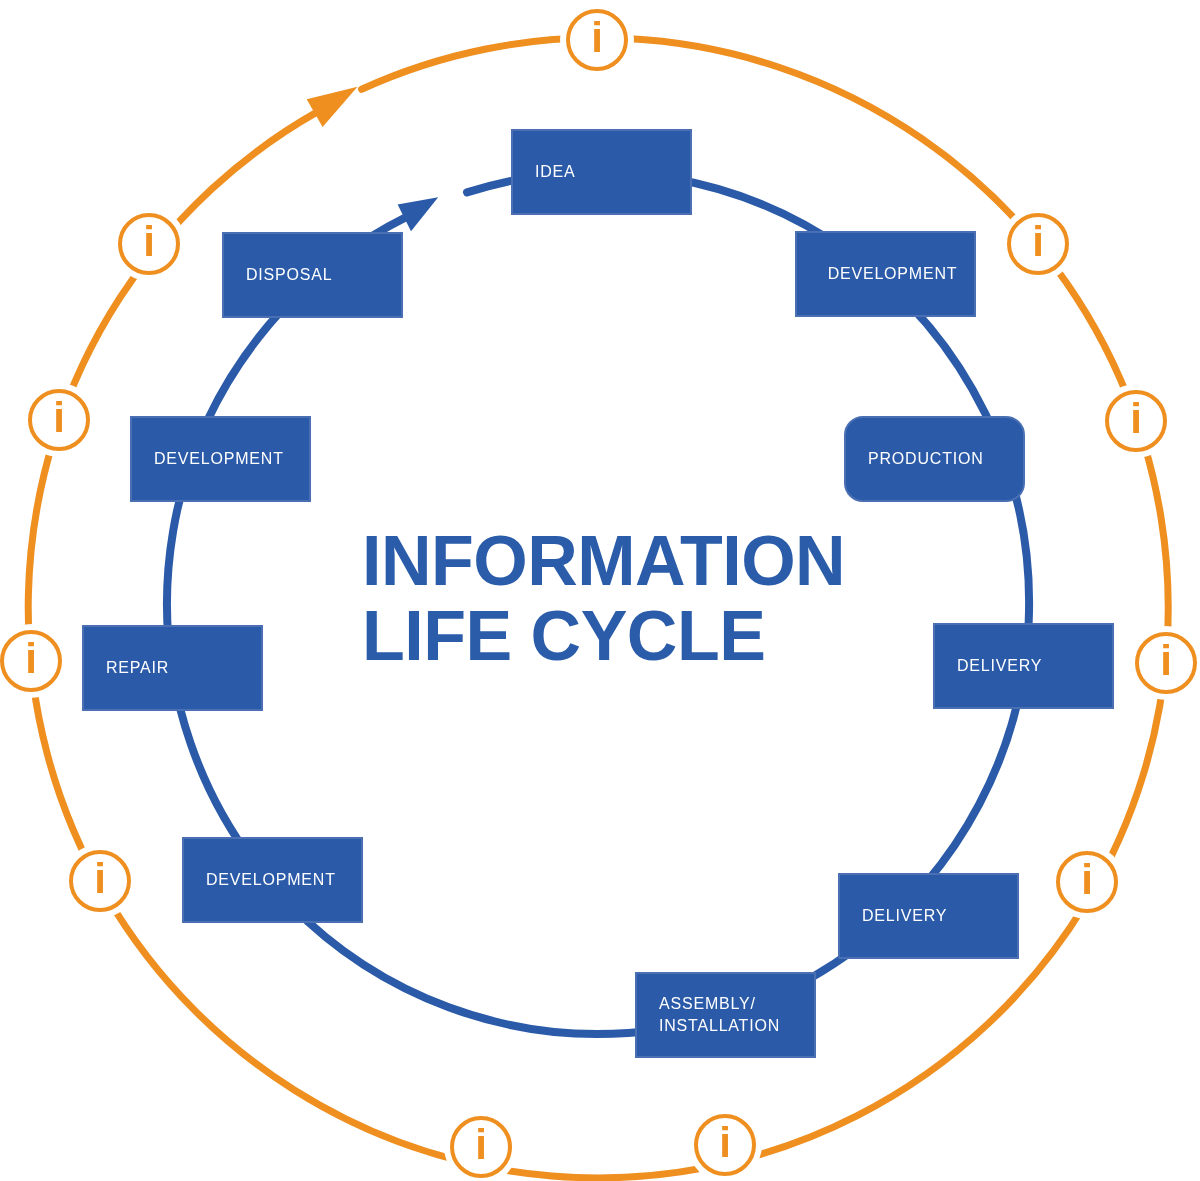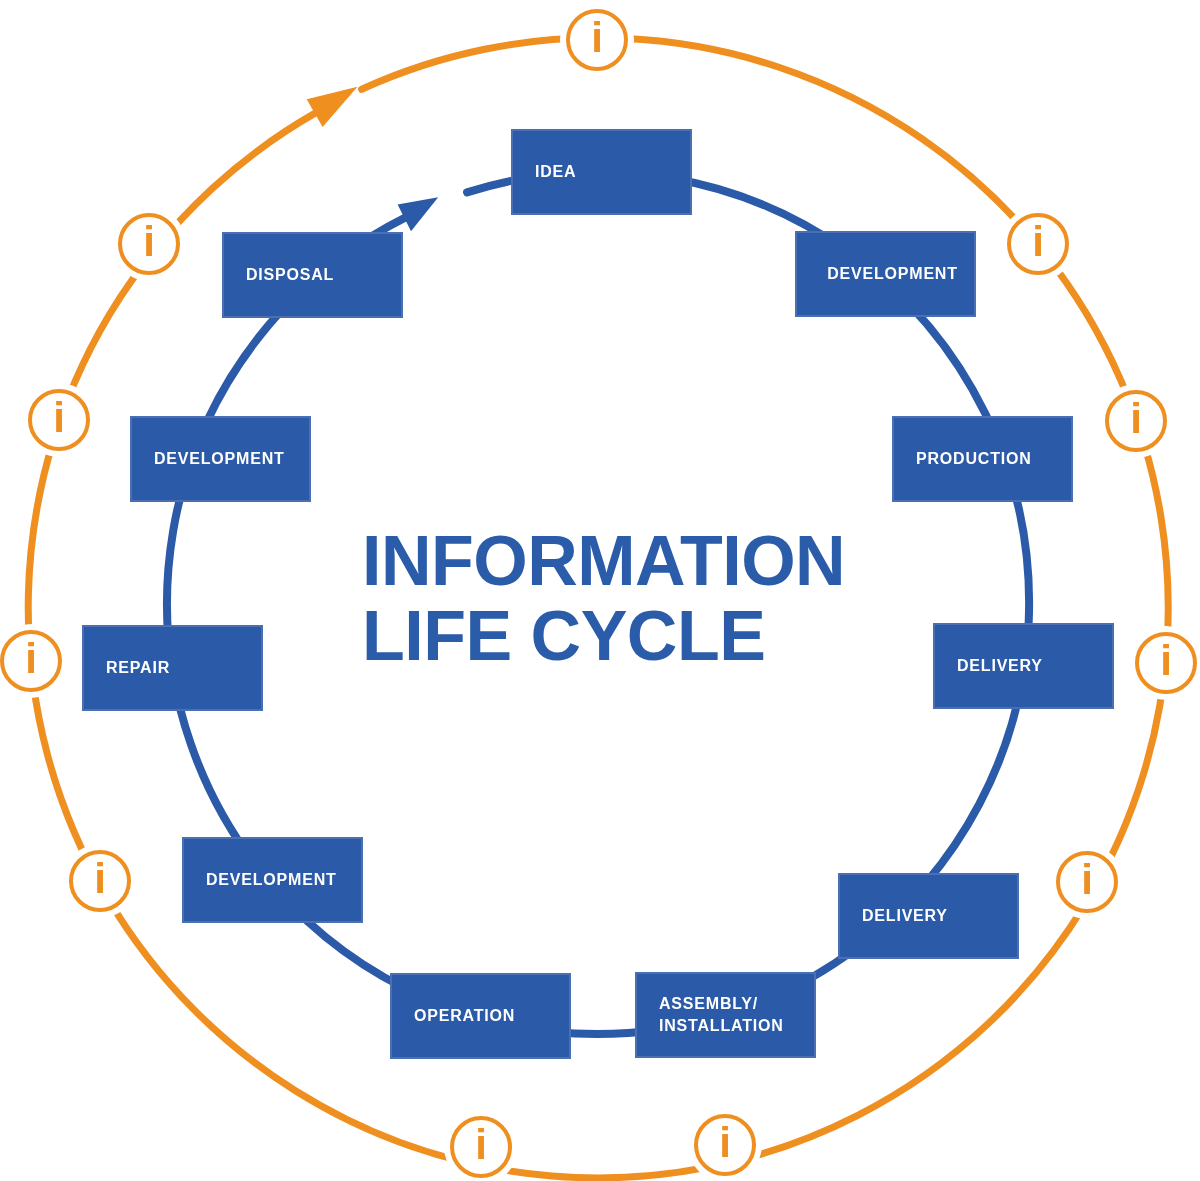--- a/index.html
+++ b/index.html
@@ -30,7 +30,7 @@
   .stage-label {
     color: #ffffff;
     font-size: 16px;
-    font-weight: 700;
+    font-weight: 400;
     letter-spacing: 0.8px;
     padding-left: 22px;
     padding-right: 8px;

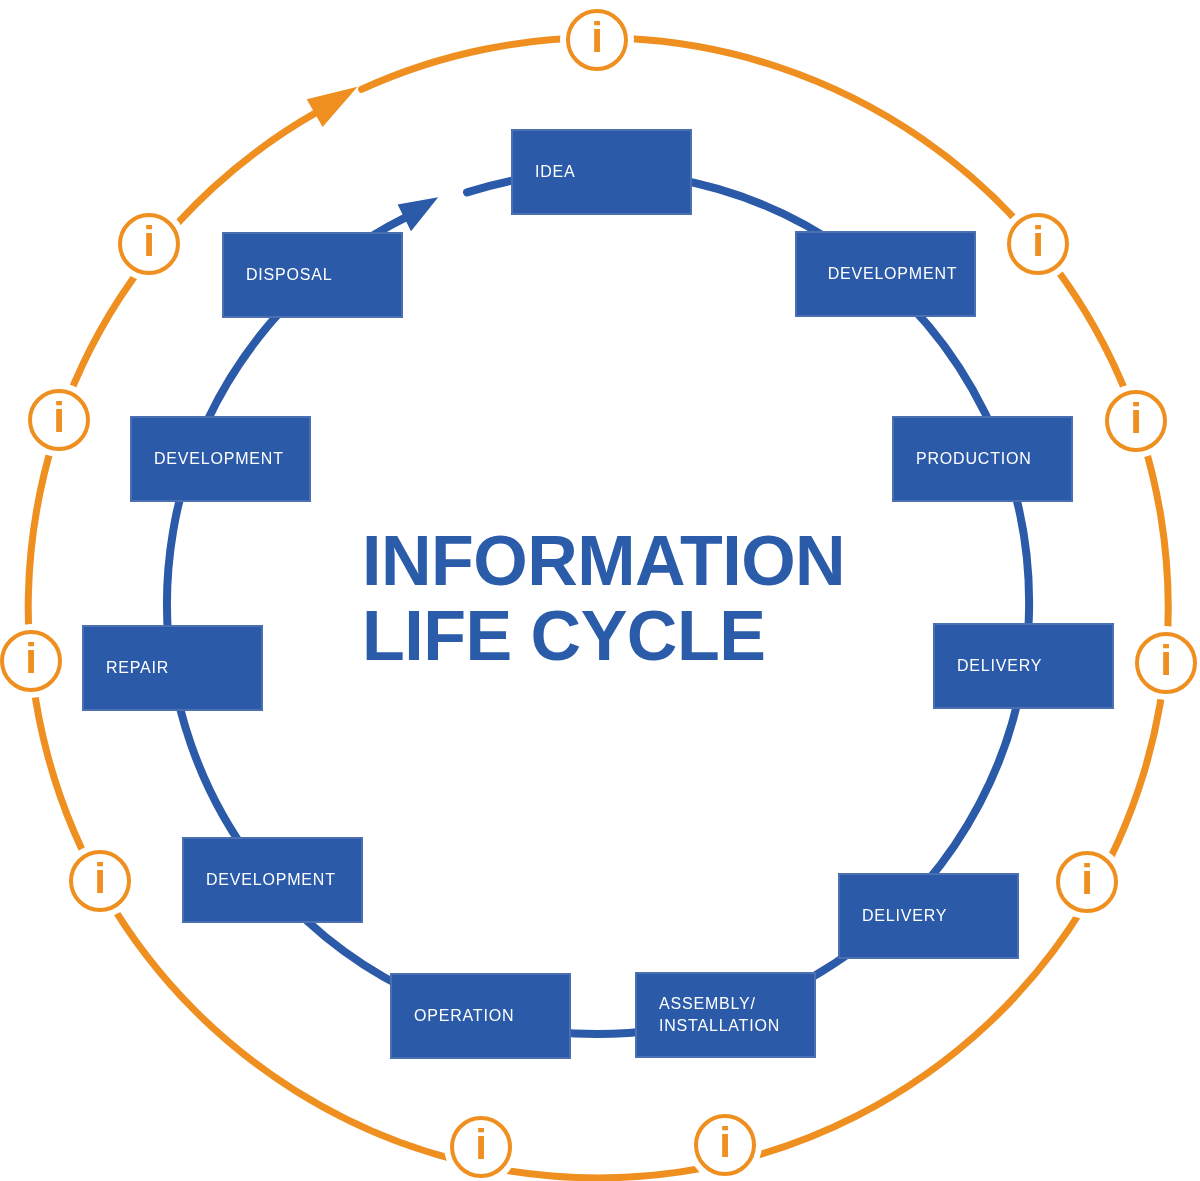--- a/index.html
+++ b/index.html
@@ -39,7 +39,7 @@
   }
   .pos-idea        { left: 511px; top: 129px; }
   .pos-development { left: 795px; top: 231px; justify-content: center; }
-  .pos-production  { left: 892px; top: 416px; }
+  .pos-production  { left: 844px; top: 416px; border-radius: 19px; }
   .pos-marketing   { left: 933px; top: 623px; }
   .pos-delivery    { left: 838px; top: 837px; margin-top: 36px; }
   .pos-assembly    { left: 635px; top: 972px; }

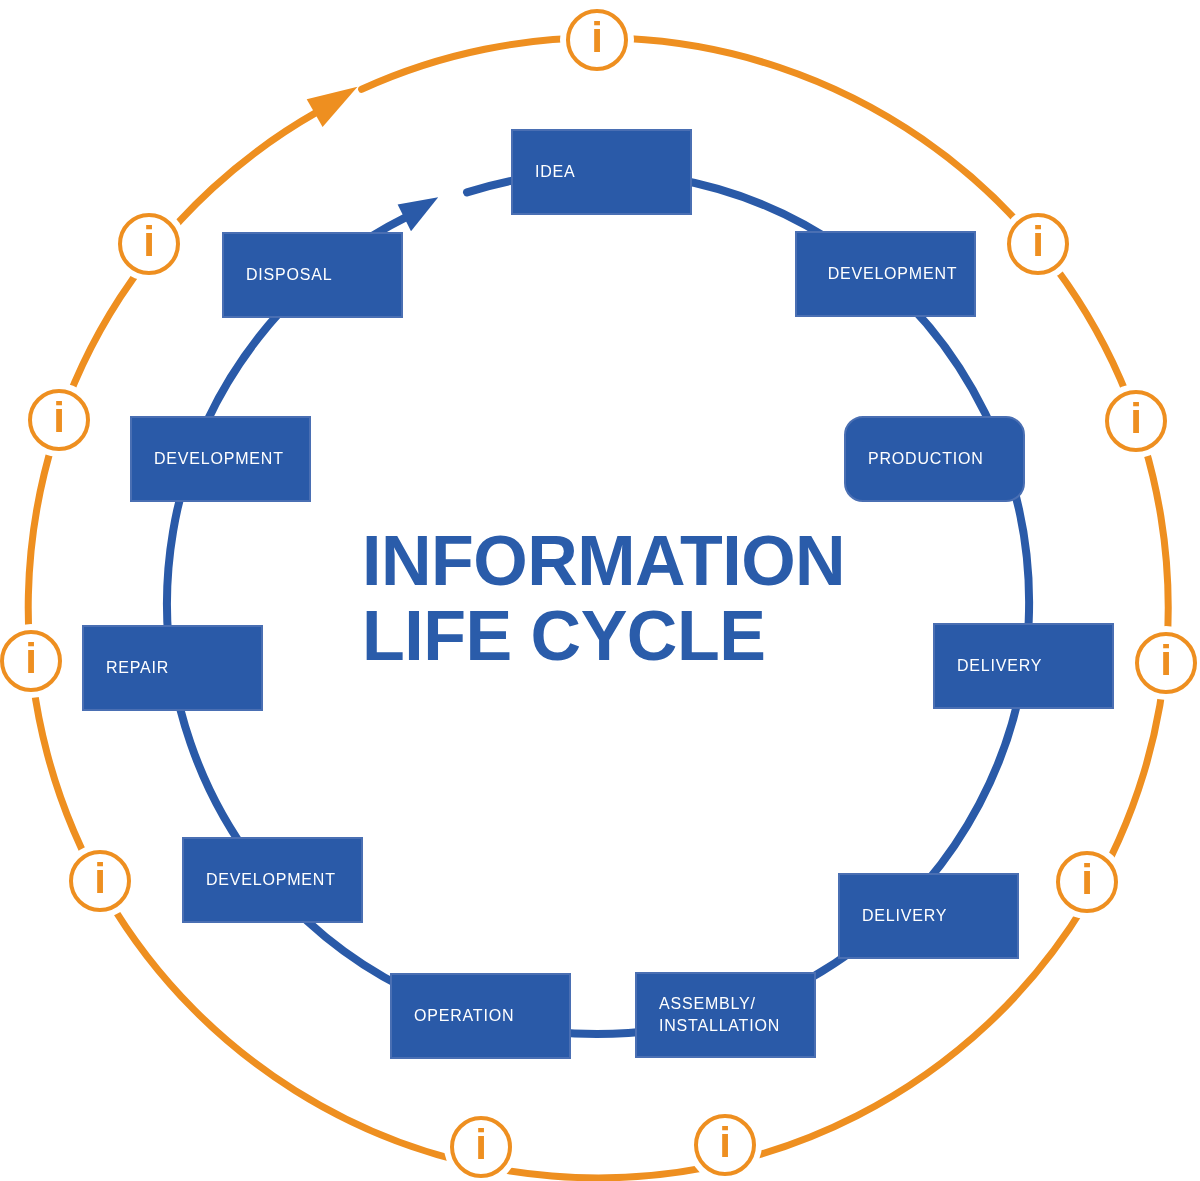--- a/index.html
+++ b/index.html
@@ -125,9 +125,6 @@
     <span class="stage-label">ASSEMBLY/
 INSTALLATION</span>
   </div>
-  <div class="stage pos-operation">
-    <span class="stage-label">OPERATION</span>
-  </div>
   <div class="stage pos-maintenance">
     <span class="stage-label">DEVELOPMENT</span>
   </div>

